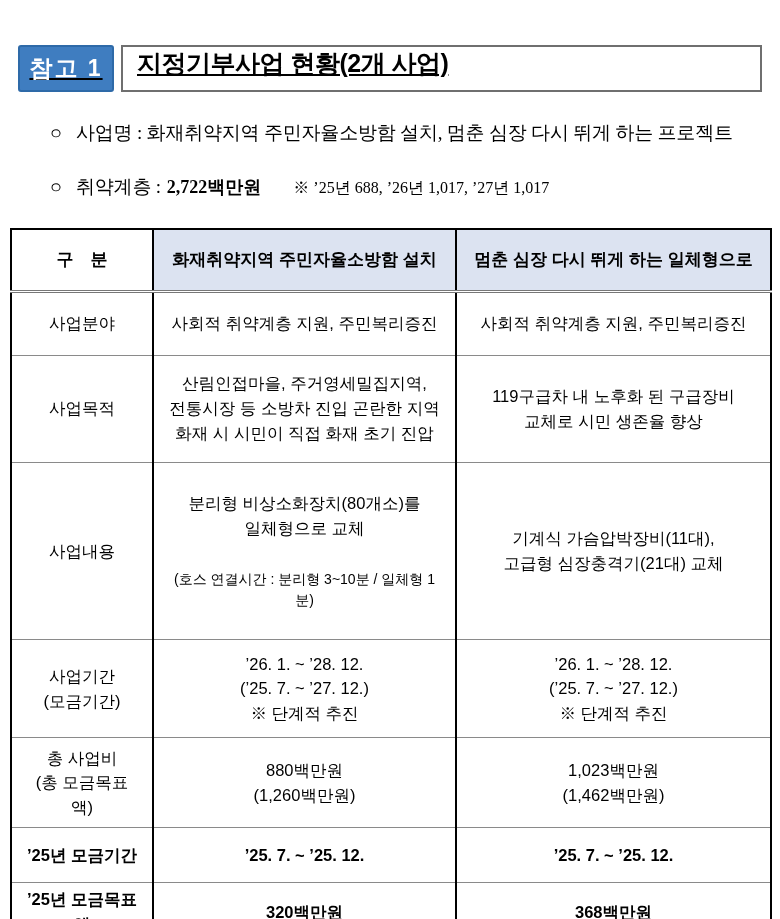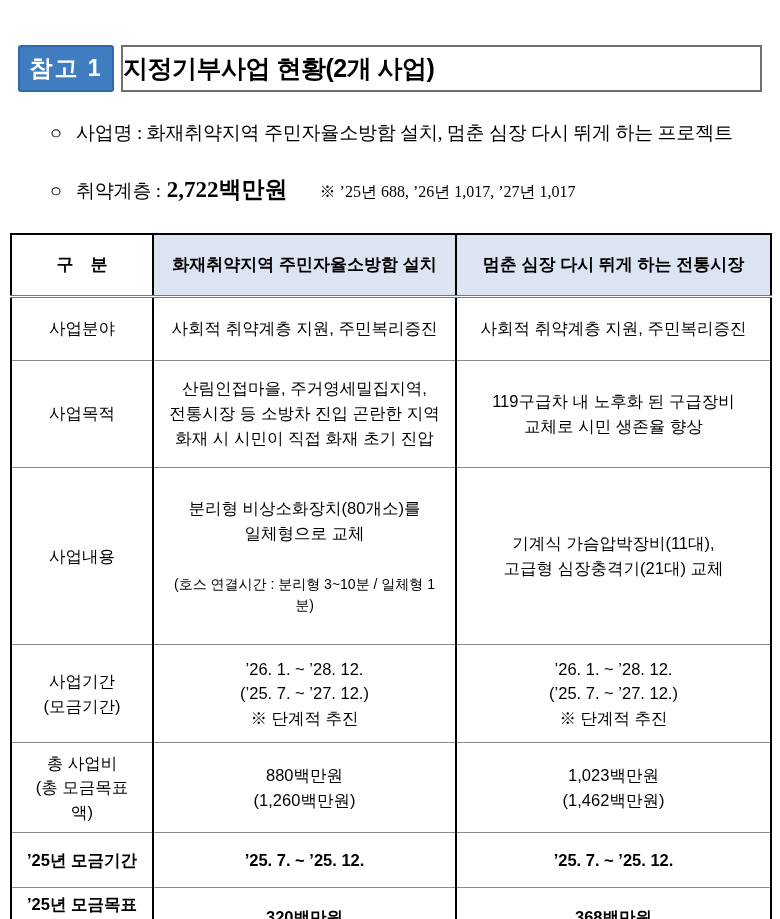--- a/index.html
+++ b/index.html
@@ -19,7 +19,7 @@
   .page{padding:45px 10px 10px 10px;}
 
   
-  .header-row{display:flex;align-items:stretch;gap:7px;height:47px;margin:0 8px 12px 8px;}
+  .header-row{display:flex;align-items:stretch;gap:7px;height:47px;margin:0 8px 12px 8px;text-decoration:underline;}
   .badge{
     background:var(--accent-blue);
     border:2px solid var(--accent-blue-border);

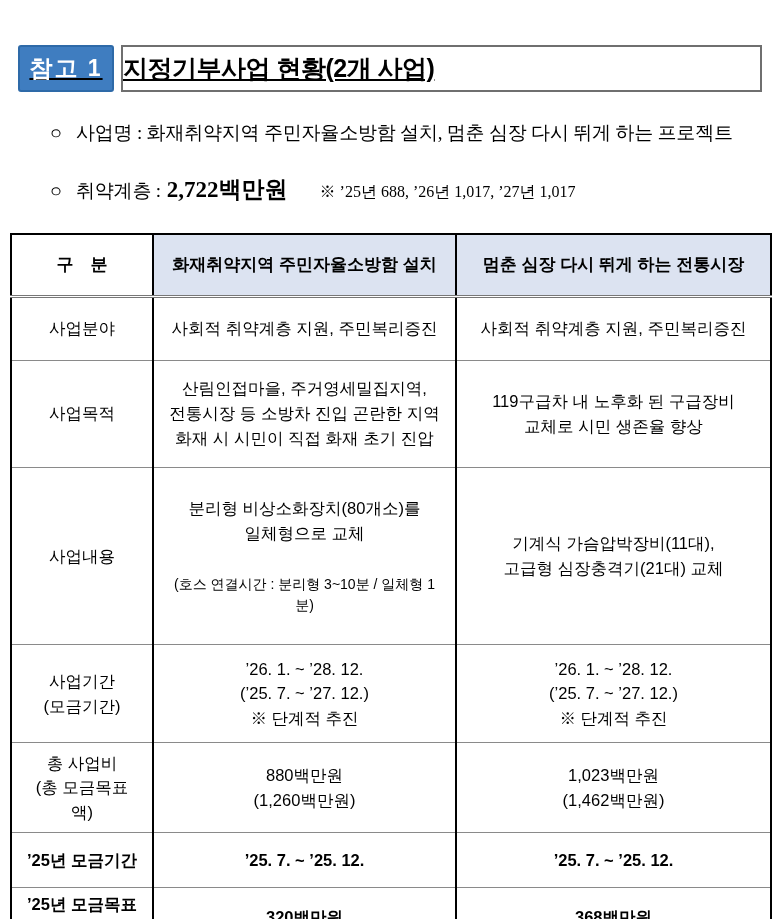--- a/index.html
+++ b/index.html
@@ -30,7 +30,7 @@
   }
   .title-box{
     flex:1;border:2px solid #6f6f6f;background:#fff;
-    display:flex;align-items:center;
+    display:flex;align-items:flex-start;padding-left:14px;
     font-weight:bold;font-size:25px;letter-spacing:-0.5px;
   }
 

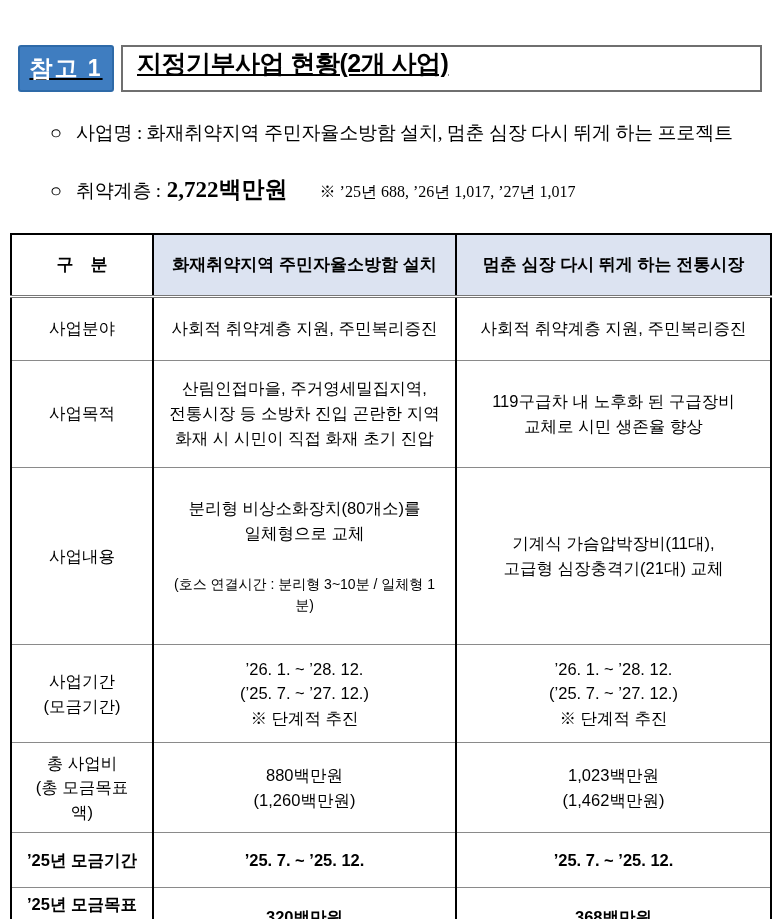--- a/index.html
+++ b/index.html
@@ -39,7 +39,7 @@
   .bullet{font-size:19px;margin-bottom:28px;display:flex;align-items:baseline;}
   .marker{font-size:16px;margin-right:12px;}
   .bullet-text{letter-spacing:-0.2px;}
-  .bullet-value{font-size:23px;font-weight:bold;margin-left:6px;}
+  .bullet-value{font-size:18px;font-weight:bold;margin-left:6px;}
   .bullet-note{font-size:16px;margin-left:32px;}
 
   

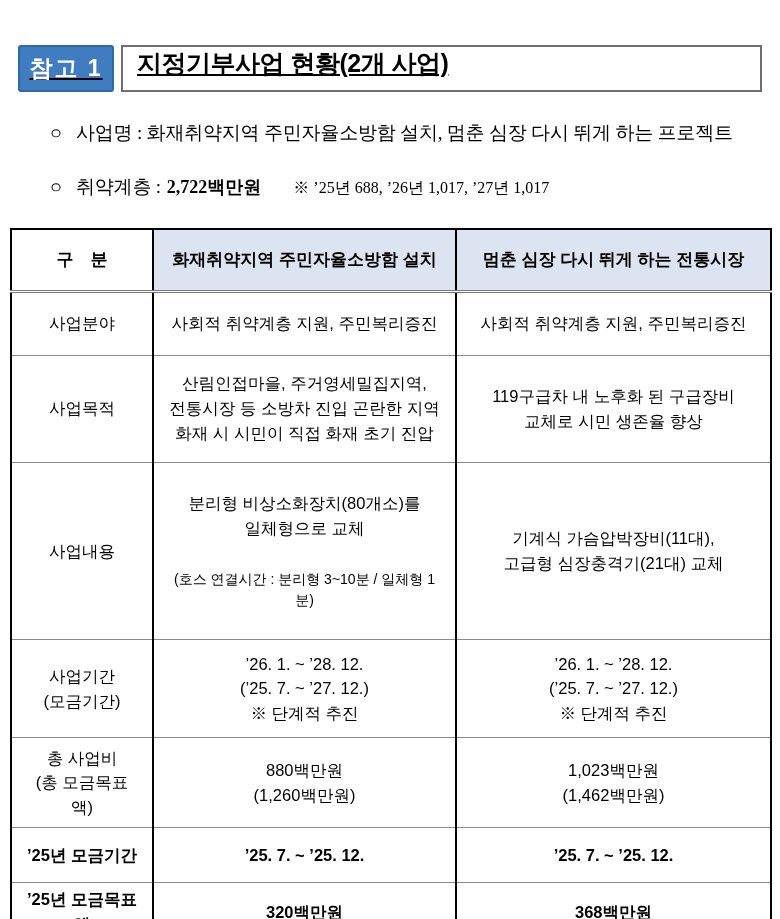--- a/index.html
+++ b/index.html
@@ -105,7 +105,7 @@
       <tr class="r-head">
         <th>구  분</th>
         <th class="proj-col">화재취약지역 주민자율소방함 설치</th>
-        <th class="proj-col">멈춘 심장 다시 뛰게 하는 전통시장</th>
+        <th class="proj-col">멈춘 심장 다시 뛰게 하는 일체형으로</th>
       </tr>
     </thead>
     <tbody>

